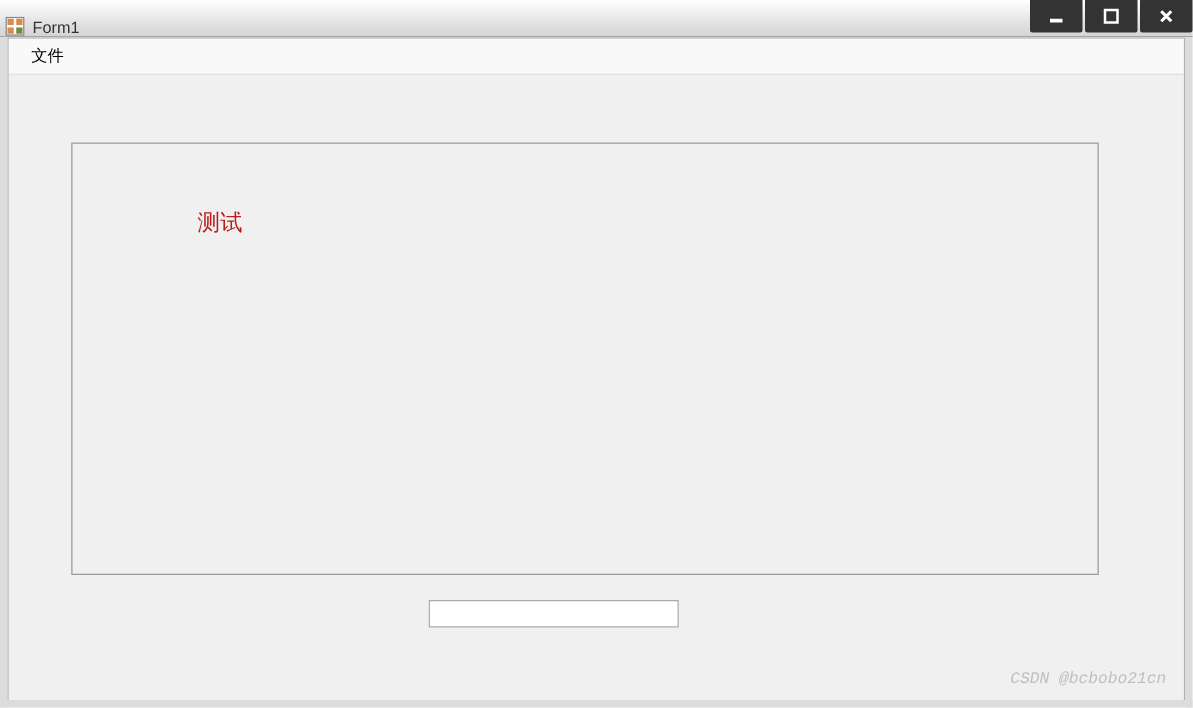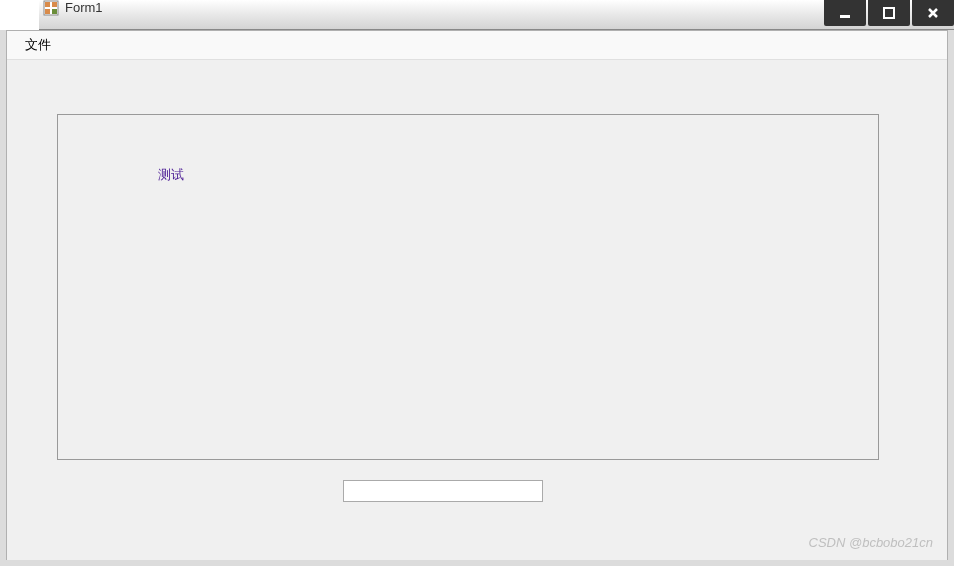--- a/index.html
+++ b/index.html
@@ -21,10 +21,9 @@
       background: linear-gradient(to bottom, #ffffff 0%, #e8e8e8 50%, #d4d4d4 100%);
       border-bottom: 1px solid #888;
       display: flex;
-      align-items: flex-start;
+      align-items: flex-end;
       padding: 0 4px;
       position: relative;
-      margin-left: 39px;
     }
     .titlebar-icon {
       width: 16px;

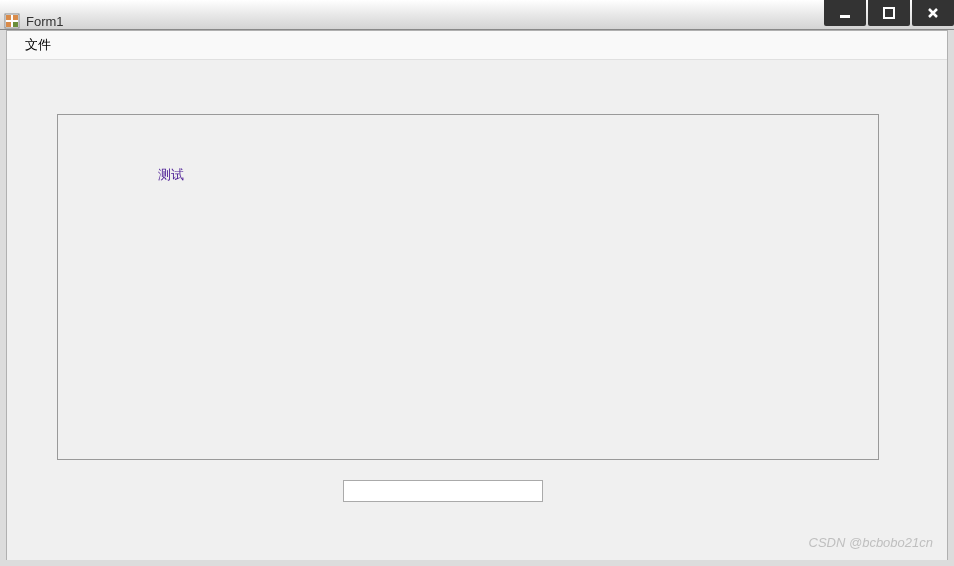--- a/index.html
+++ b/index.html
@@ -109,8 +109,8 @@
       position: absolute;
       left: 100px;
       top: 51px;
-      font-size: 13px;
-      color: #4c1d95;
+      font-size: 18px;
+      color: #b91c1c;
       text-align: right;
     }
     .textbox {

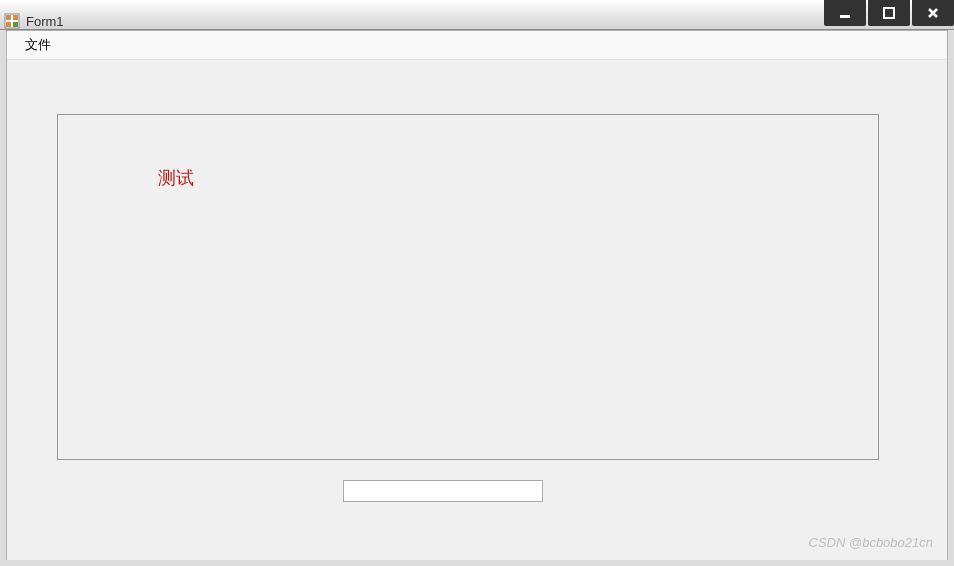--- a/index.html
+++ b/index.html
@@ -145,7 +145,7 @@
       color: #bfbfbf;
       font-size: 13px;
       font-style: italic;
-      font-family: Liberation Sans, sans-serif;
+      font-family: Liberation Mono, monospace;
     }
   </style>
 </head>

